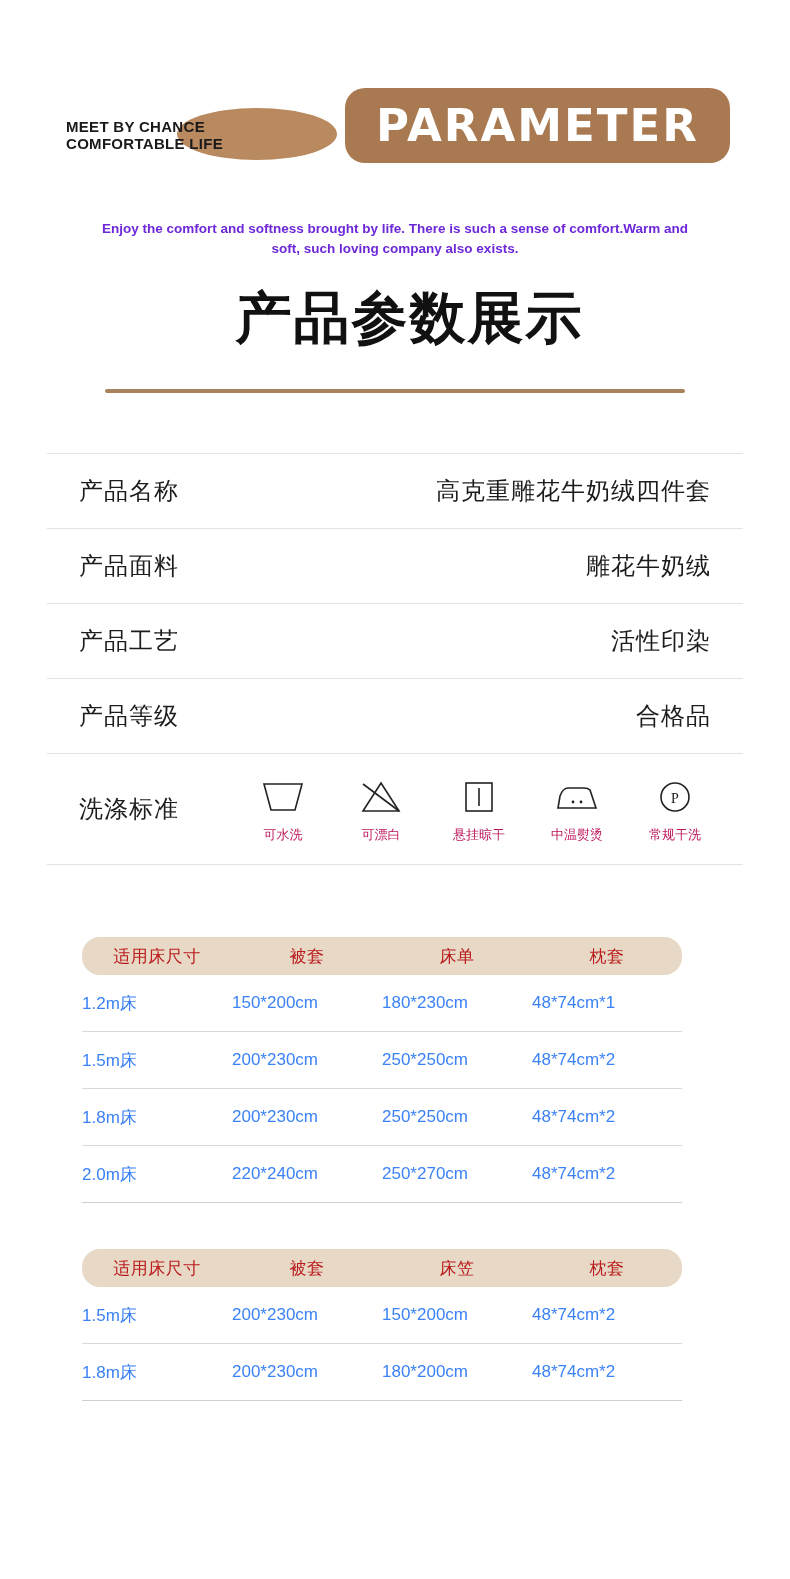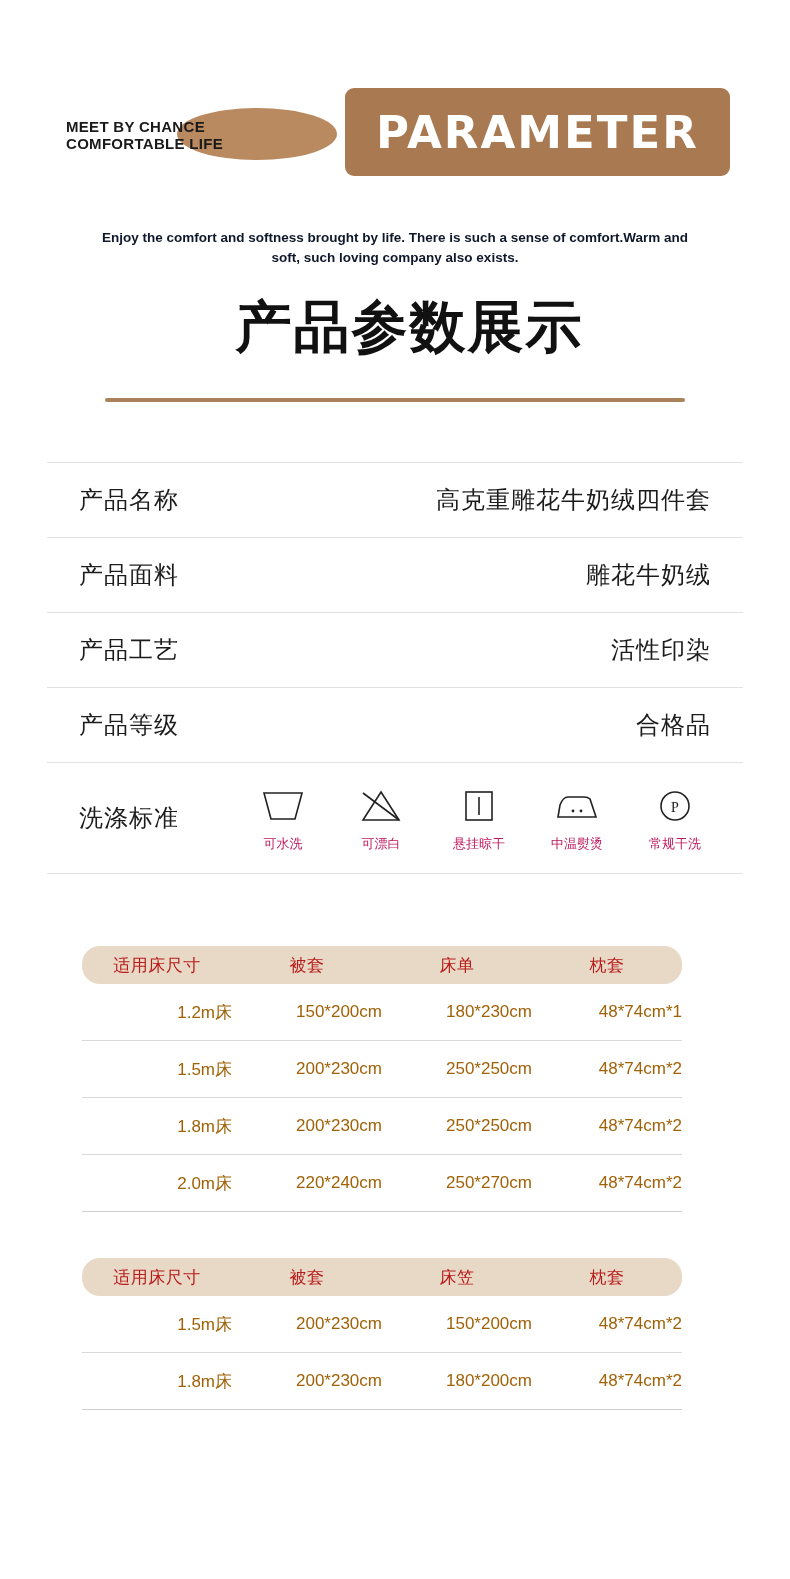--- a/index.html
+++ b/index.html
@@ -53,9 +53,9 @@
     left: 345px;
     top: 88px;
     width: 385px;
-    height: 88px;
+    height: 75px;
     background: #a97a51;
-    border-radius: 9px;
+    border-radius: 20px;
     display: flex;
     align-items: center;
     justify-content: center;

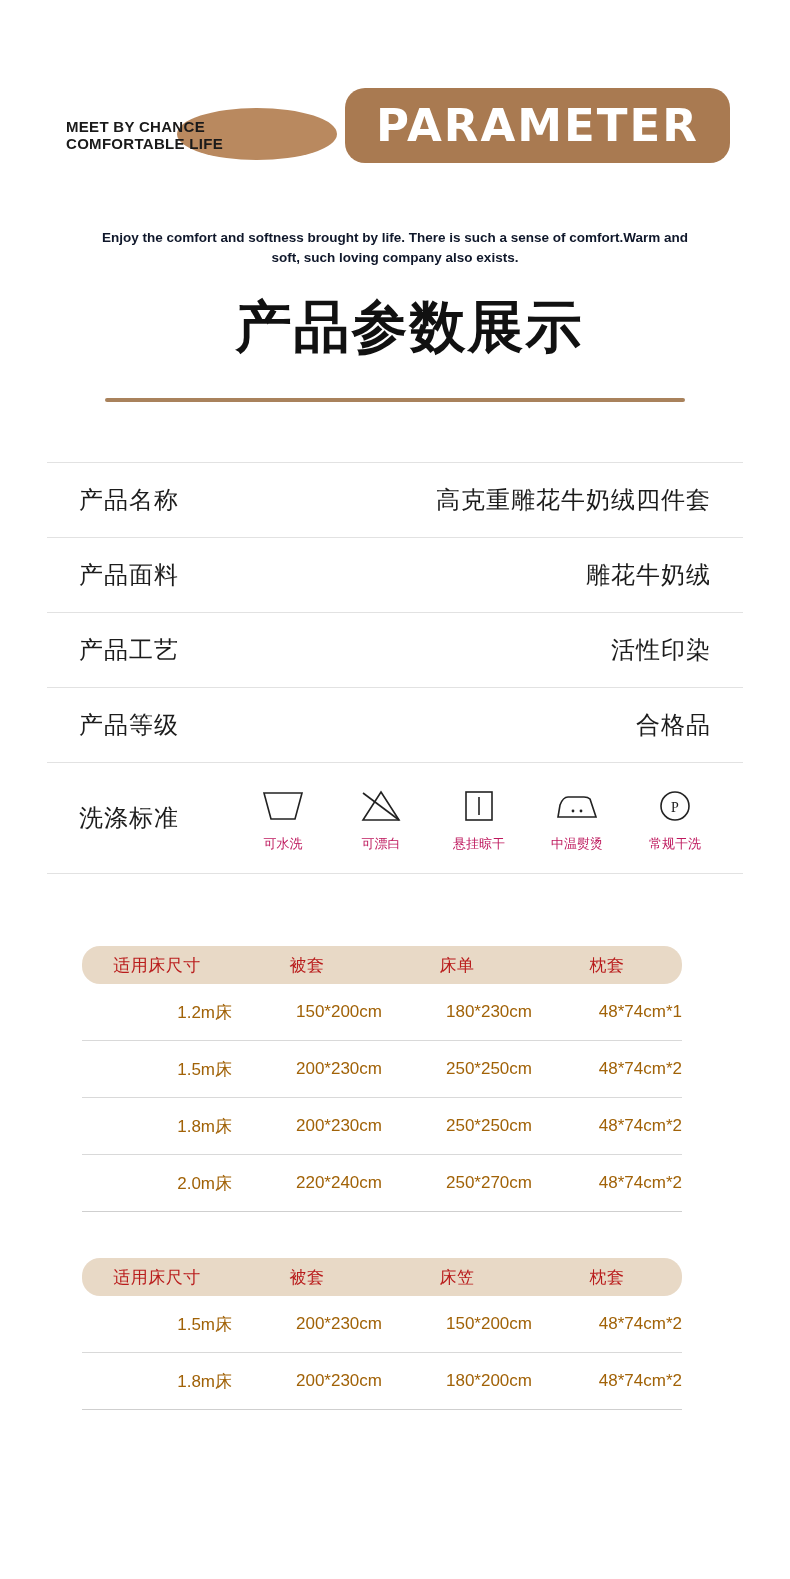--- a/index.html
+++ b/index.html
@@ -72,11 +72,11 @@
   
   .eng-sub {
     text-align: center;
-    color: #0f172a;
+    color: #6d28d9;
     font-size: 13.5px;
     font-weight: bold;
     line-height: 20px;
-    margin-top: 28px;
+    margin-top: 19px;
     padding: 0 100px;
   }
   .cn-title {

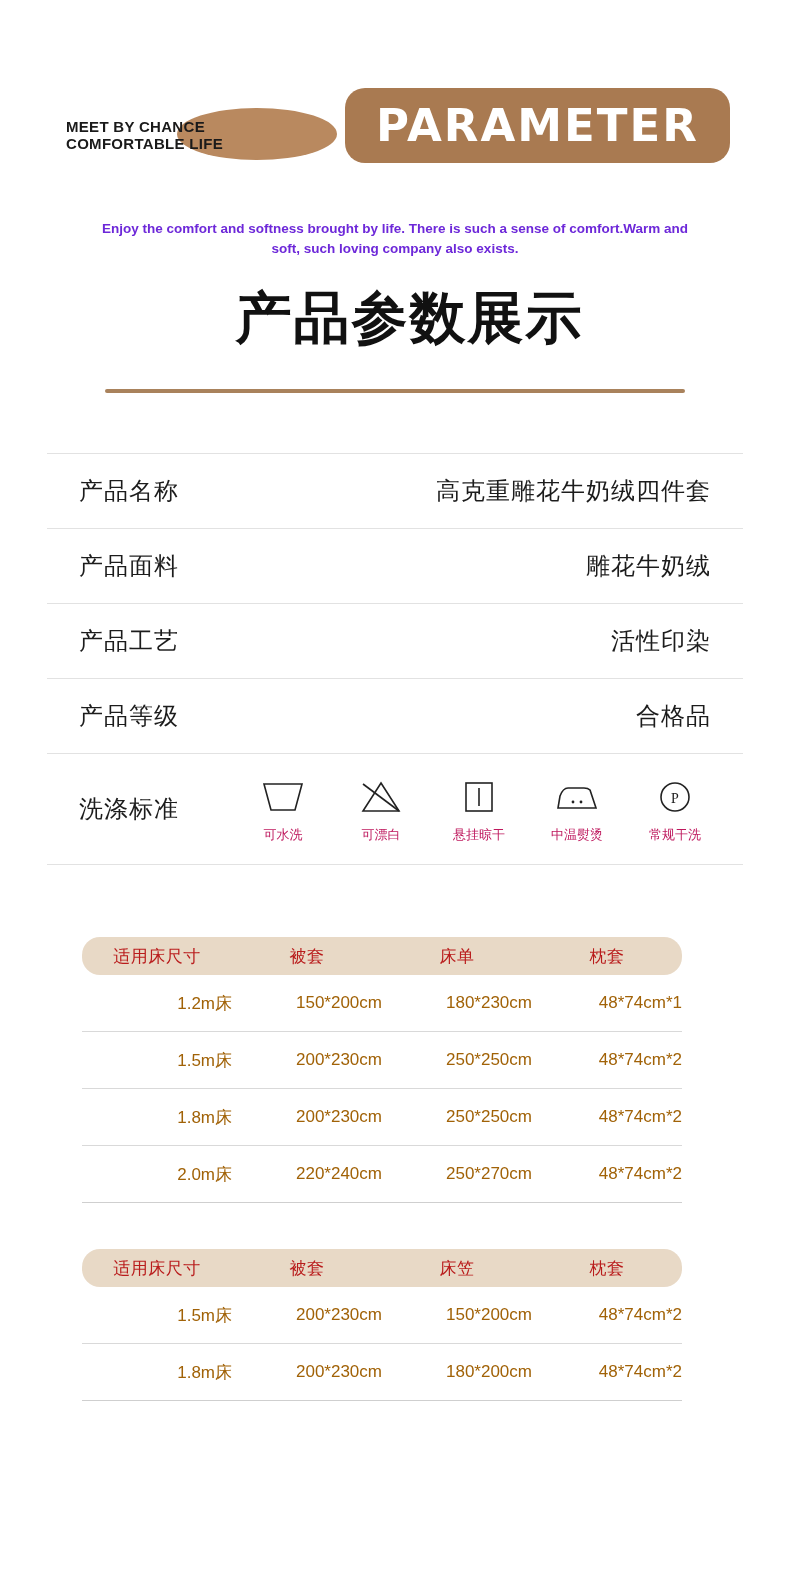--- a/index.html
+++ b/index.html
@@ -189,9 +189,9 @@
   .size-row:last-child { border-bottom: none; }
   .size-row div {
     flex: 1;
-    text-align: right;
+    text-align: left;
     font-size: 17px;
-    color: #a16207;
+    color: #3b82f6;
   }
 </style>
 </head>

